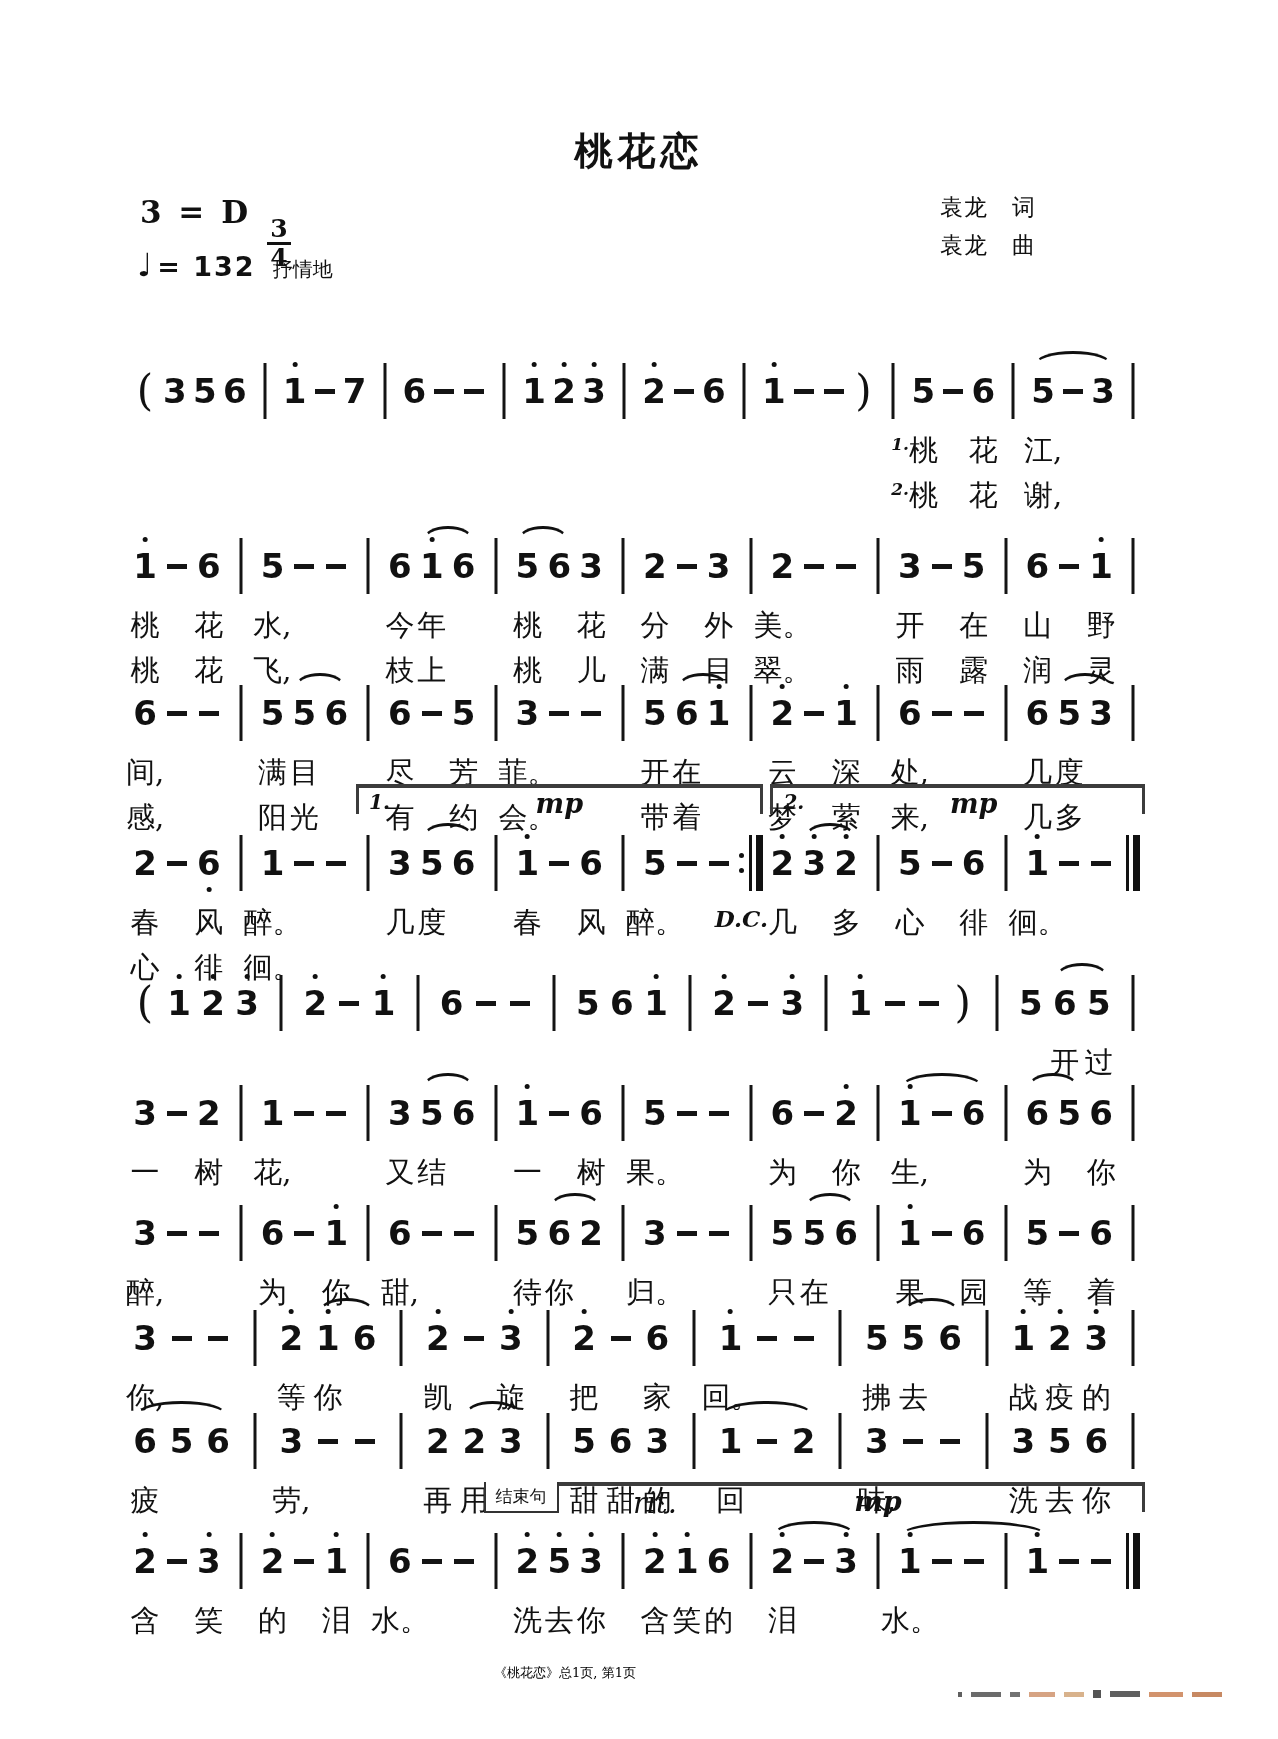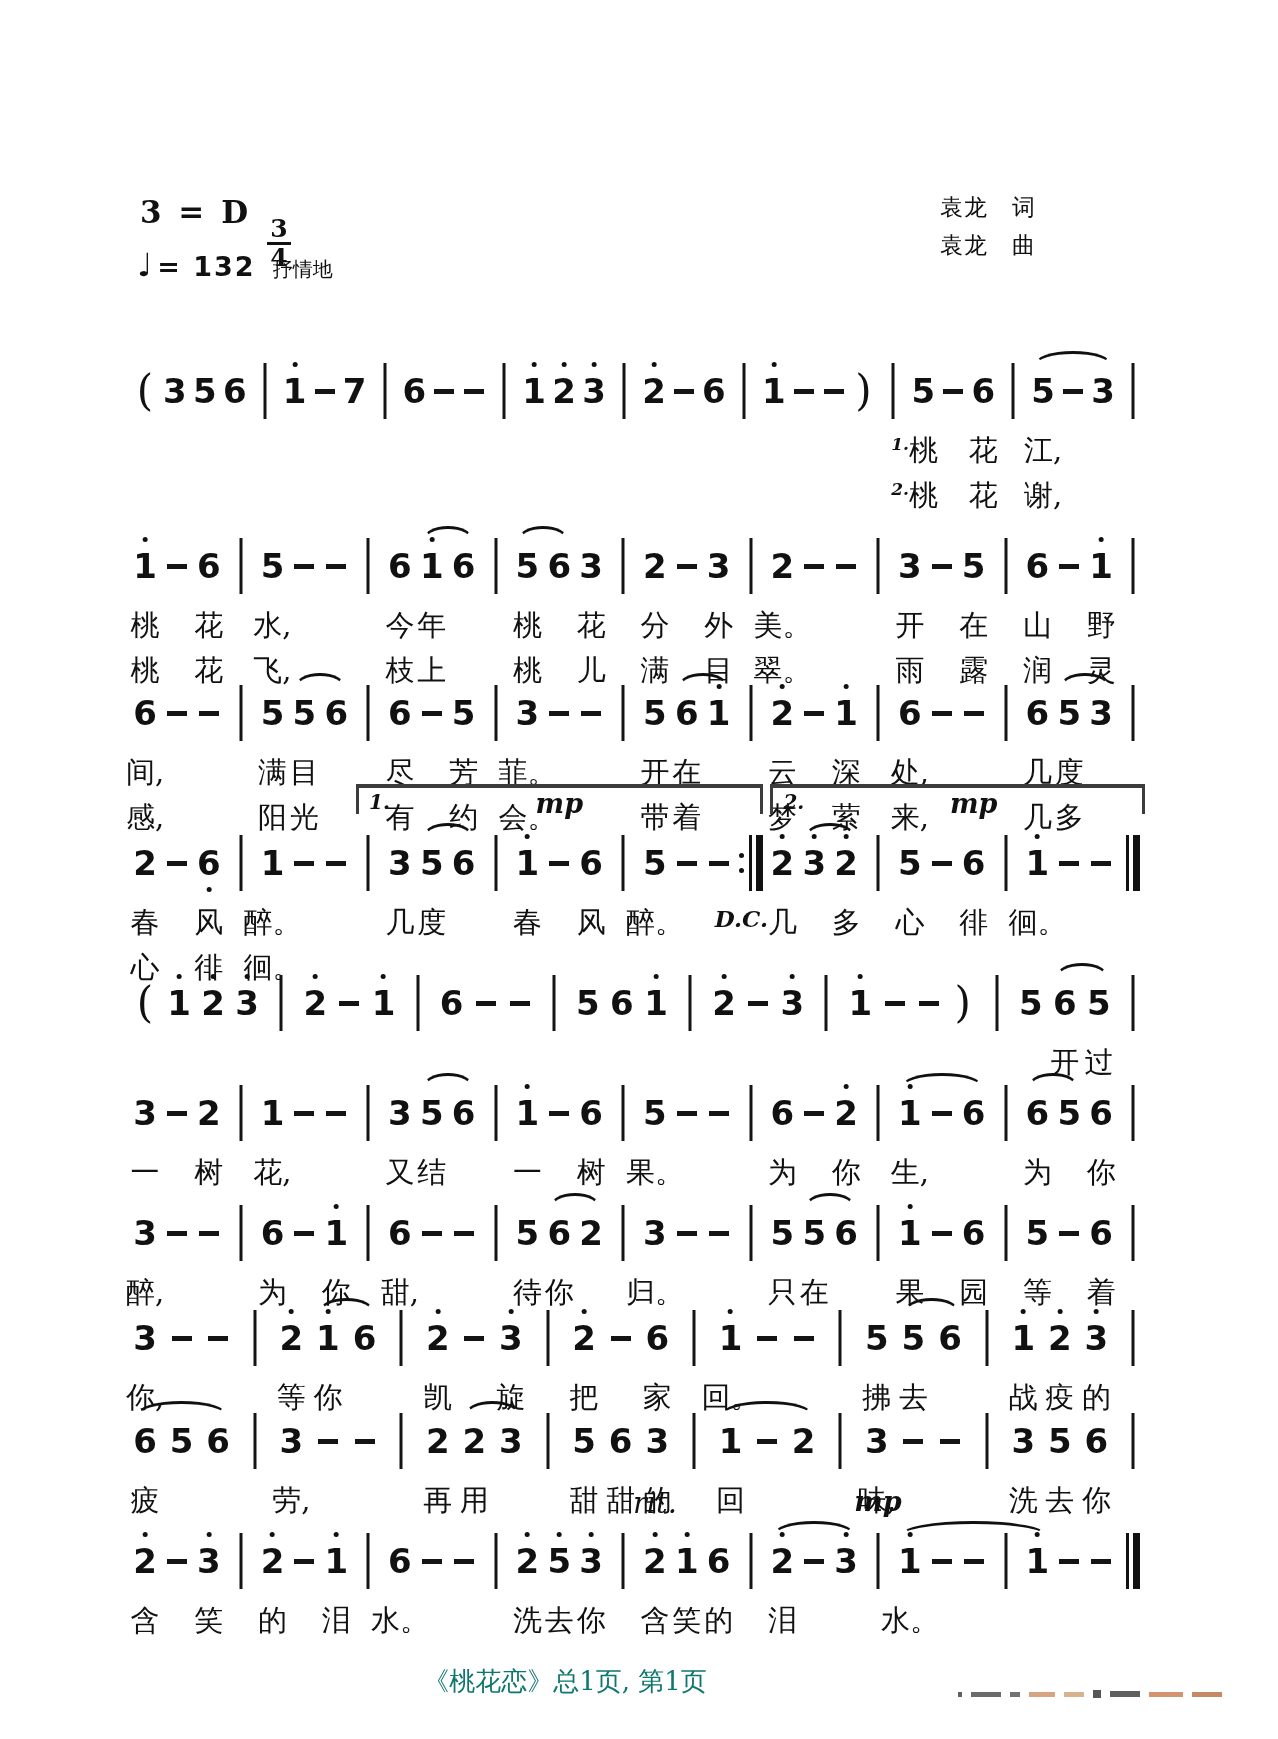--- a/index.html
+++ b/index.html
@@ -70,6 +70,7 @@
 <body>
 
 <div class="page">
+  <div class="title">桃花恋</div>
 
   <div class="credits">
     <div>袁龙　词</div>

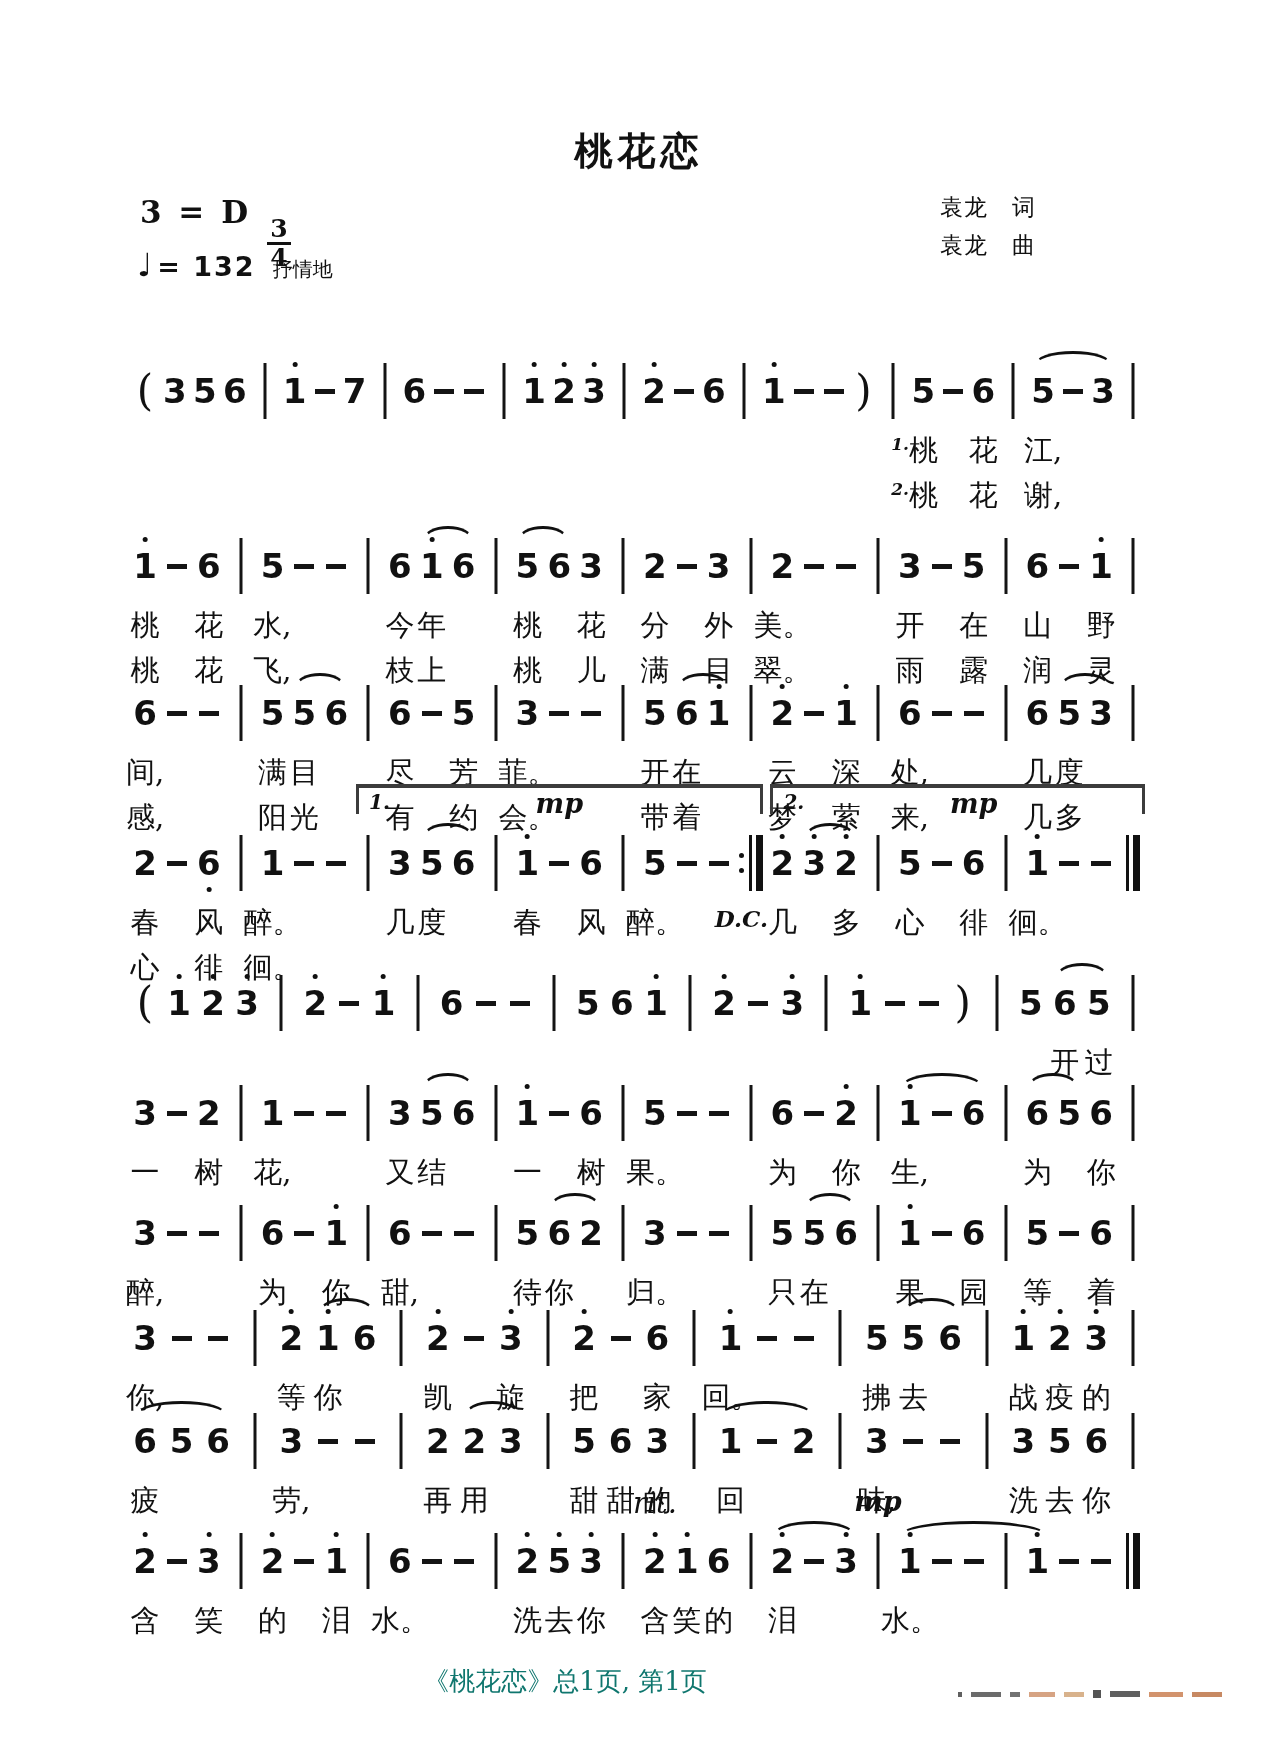--- a/index.html
+++ b/index.html
@@ -1155,6 +1155,9 @@
           </div>
           <div class="slur" style="left: 640.419px; width: 81.7419px;"></div>
           <div class="slur" style="left: 767.903px; width: 145.484px;"></div>
+          <div class="volta" style="left: 350.581px; width: 661.419px;">
+            <span class="volta-label boxed">结束句</span>
+          </div>
           <span class="anno anno-rit" style="left: 521.935px;">rit.</span>
           <span class="anno anno-mp" style="left: 745.032px;">mp</span>
         </div>

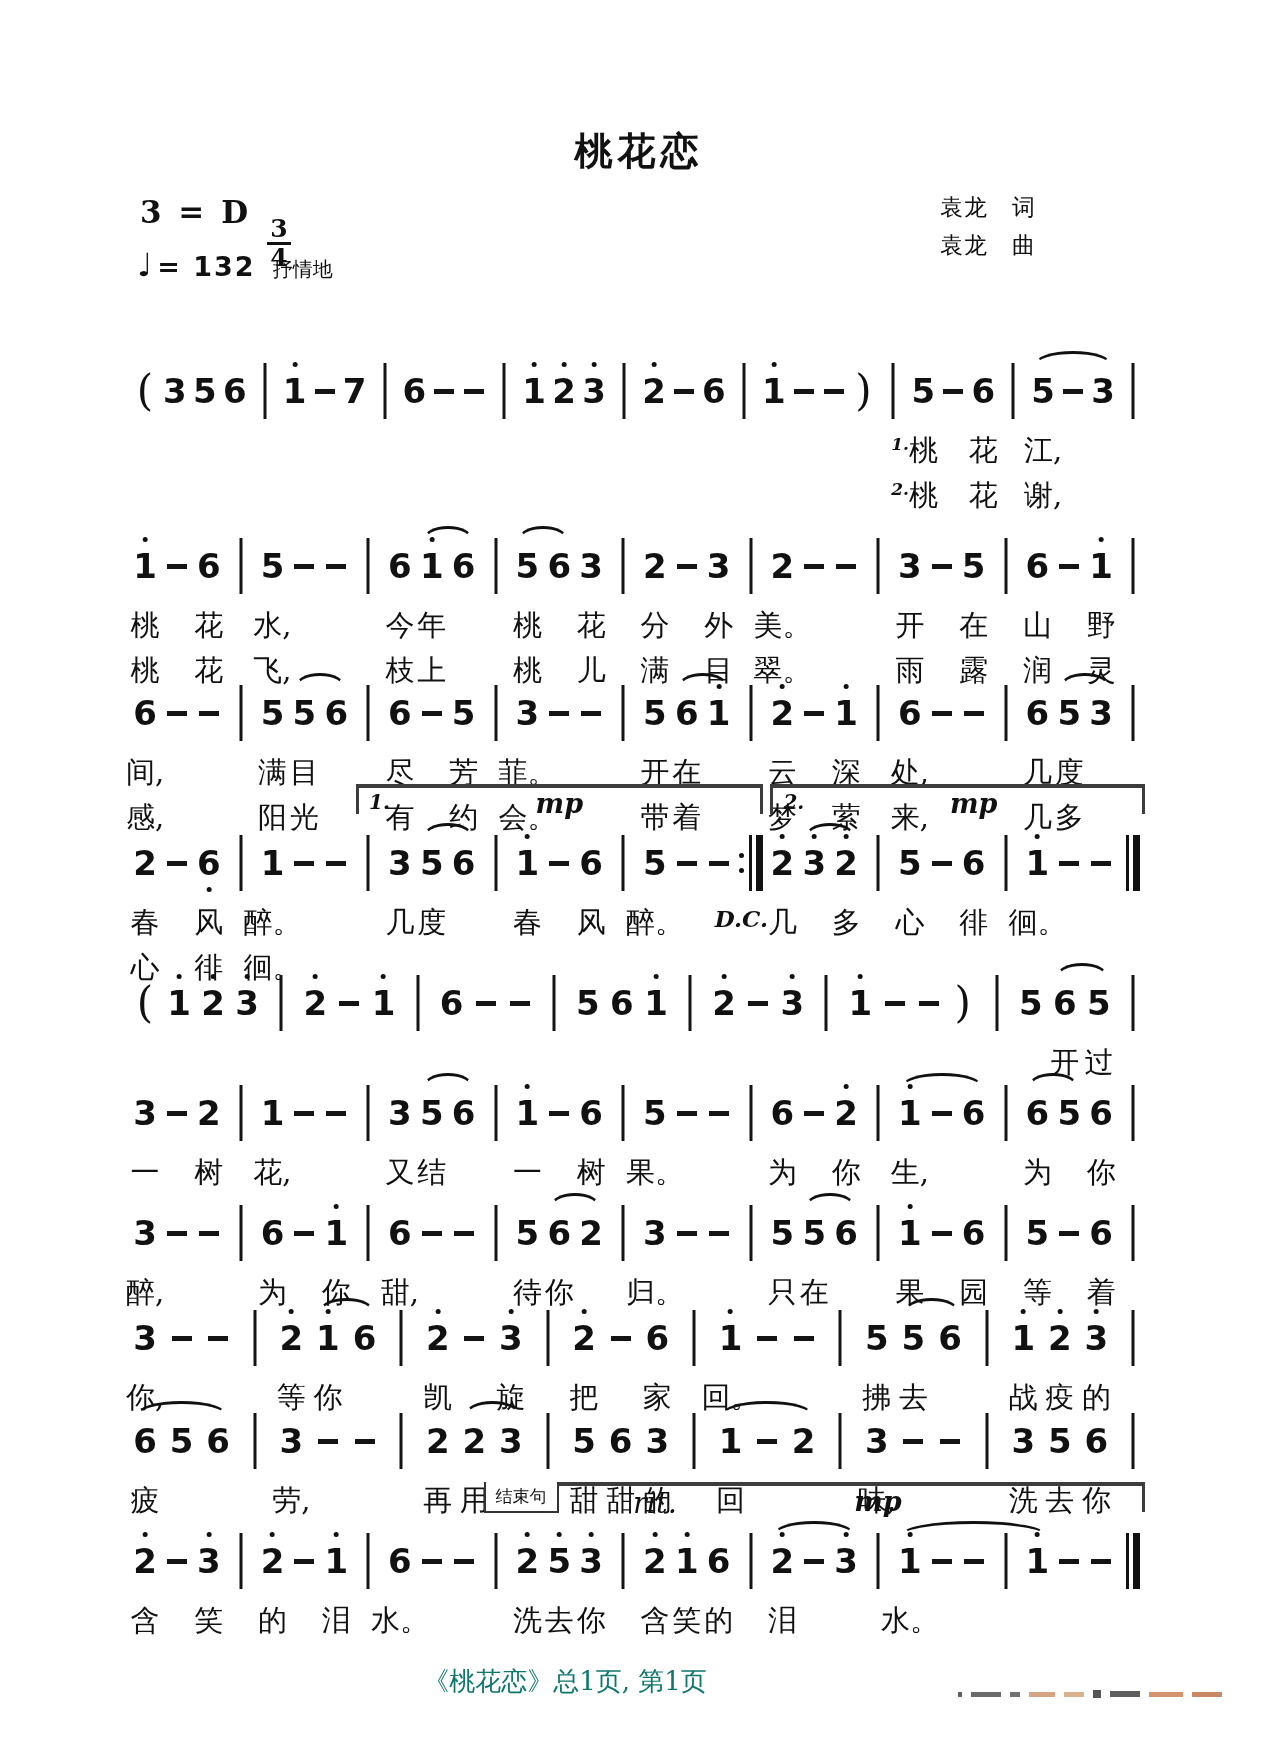--- a/index.html
+++ b/index.html
@@ -53,7 +53,7 @@
   .syl .pre{position:absolute;right:100%;bottom:6px;font-style:italic;font-weight:600;font-size:17px;}
   .syl .pre.dc{font-size:23px;font-weight:700;bottom:3px;}
   
-  .footer{position:absolute;top:1664px;left:0;width:1130px;text-align:center;font-size:26px;color:#0f766e;}
+  .footer{position:absolute;top:1664px;left:0;width:1130px;text-align:center;font-size:13px;color:#000000;}
   .wm{position:absolute;top:1688px;left:958px;width:318px;height:12px;display:flex;gap:9px;align-items:center;opacity:.75;}
   .wm span{display:inline-block;height:5px;}
   .wm .d1{width:4px;background:#2c2c2c;}

